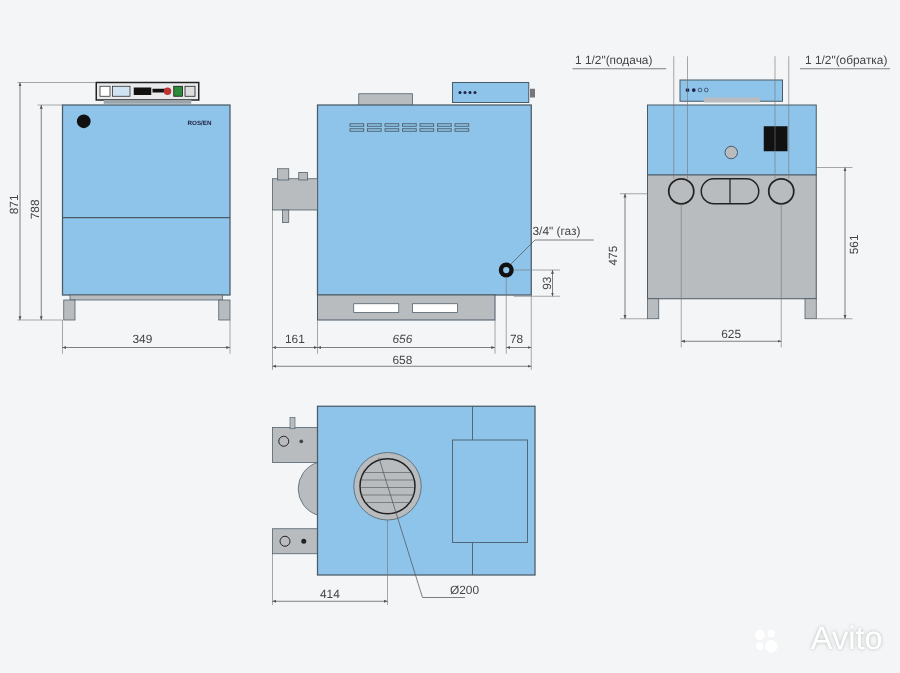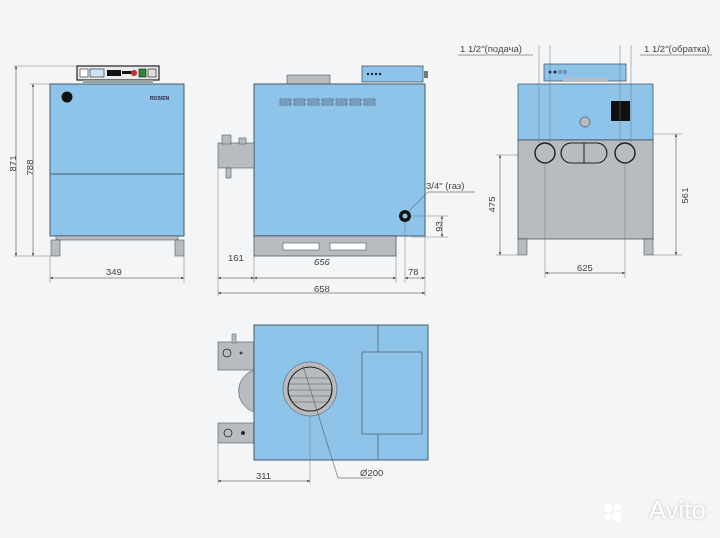--- a/index.html
+++ b/index.html
@@ -175,7 +175,7 @@
 
 <div class="lbl" style="left:426px;top:180px;">3/4" (газ)</div>
 <div class="vlbl" style="left:428px;top:221px;width:20px;text-align:center;">93</div>
-<div class="lbl" style="left:228px;top:252px;">161</div>
+<div class="lbl" style="left:228px;top:266px;">161</div>
 <div class="lbl" style="left:314px;top:256px;font-style:italic;">656</div>
 <div class="lbl" style="left:408px;top:266px;">78</div>
 <div class="lbl" style="left:314px;top:283px;">658</div>

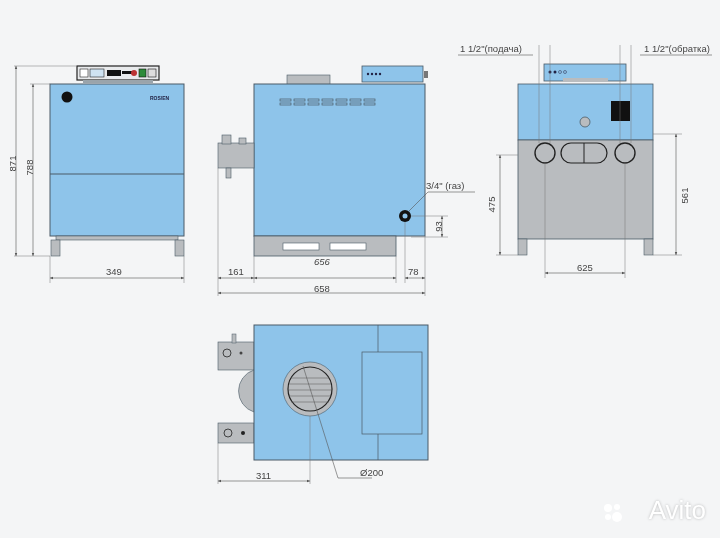--- a/index.html
+++ b/index.html
@@ -176,7 +176,7 @@
 <div class="lbl" style="left:426px;top:180px;">3/4" (газ)</div>
 <div class="vlbl" style="left:428px;top:221px;width:20px;text-align:center;">93</div>
 <div class="lbl" style="left:228px;top:266px;">161</div>
-<div class="lbl" style="left:314px;top:256px;font-style:italic;">656</div>
+<div class="lbl" style="left:314px;top:266px;font-style:italic;">656</div>
 <div class="lbl" style="left:408px;top:266px;">78</div>
 <div class="lbl" style="left:314px;top:283px;">658</div>
 

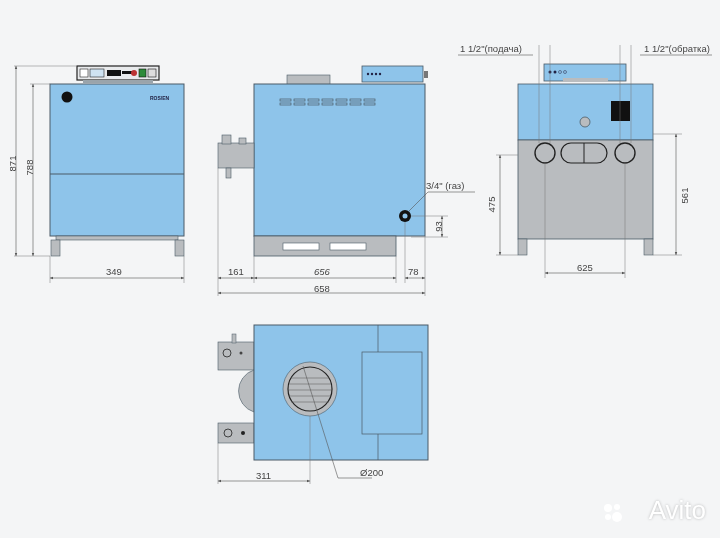--- a/index.html
+++ b/index.html
@@ -186,7 +186,7 @@
 <div class="vlbl" style="left:671px;top:190px;width:26px;text-align:center;">561</div>
 <div class="lbl" style="left:577px;top:262px;">625</div>
 
-<div class="lbl" style="left:256px;top:470px;">311</div>
+<div class="lbl" style="left:256px;top:470px;">414</div>
 <div class="lbl" style="left:360px;top:467px;">Ø200</div>
 
 <svg class="wm-dots" viewBox="0 0 22 22">

